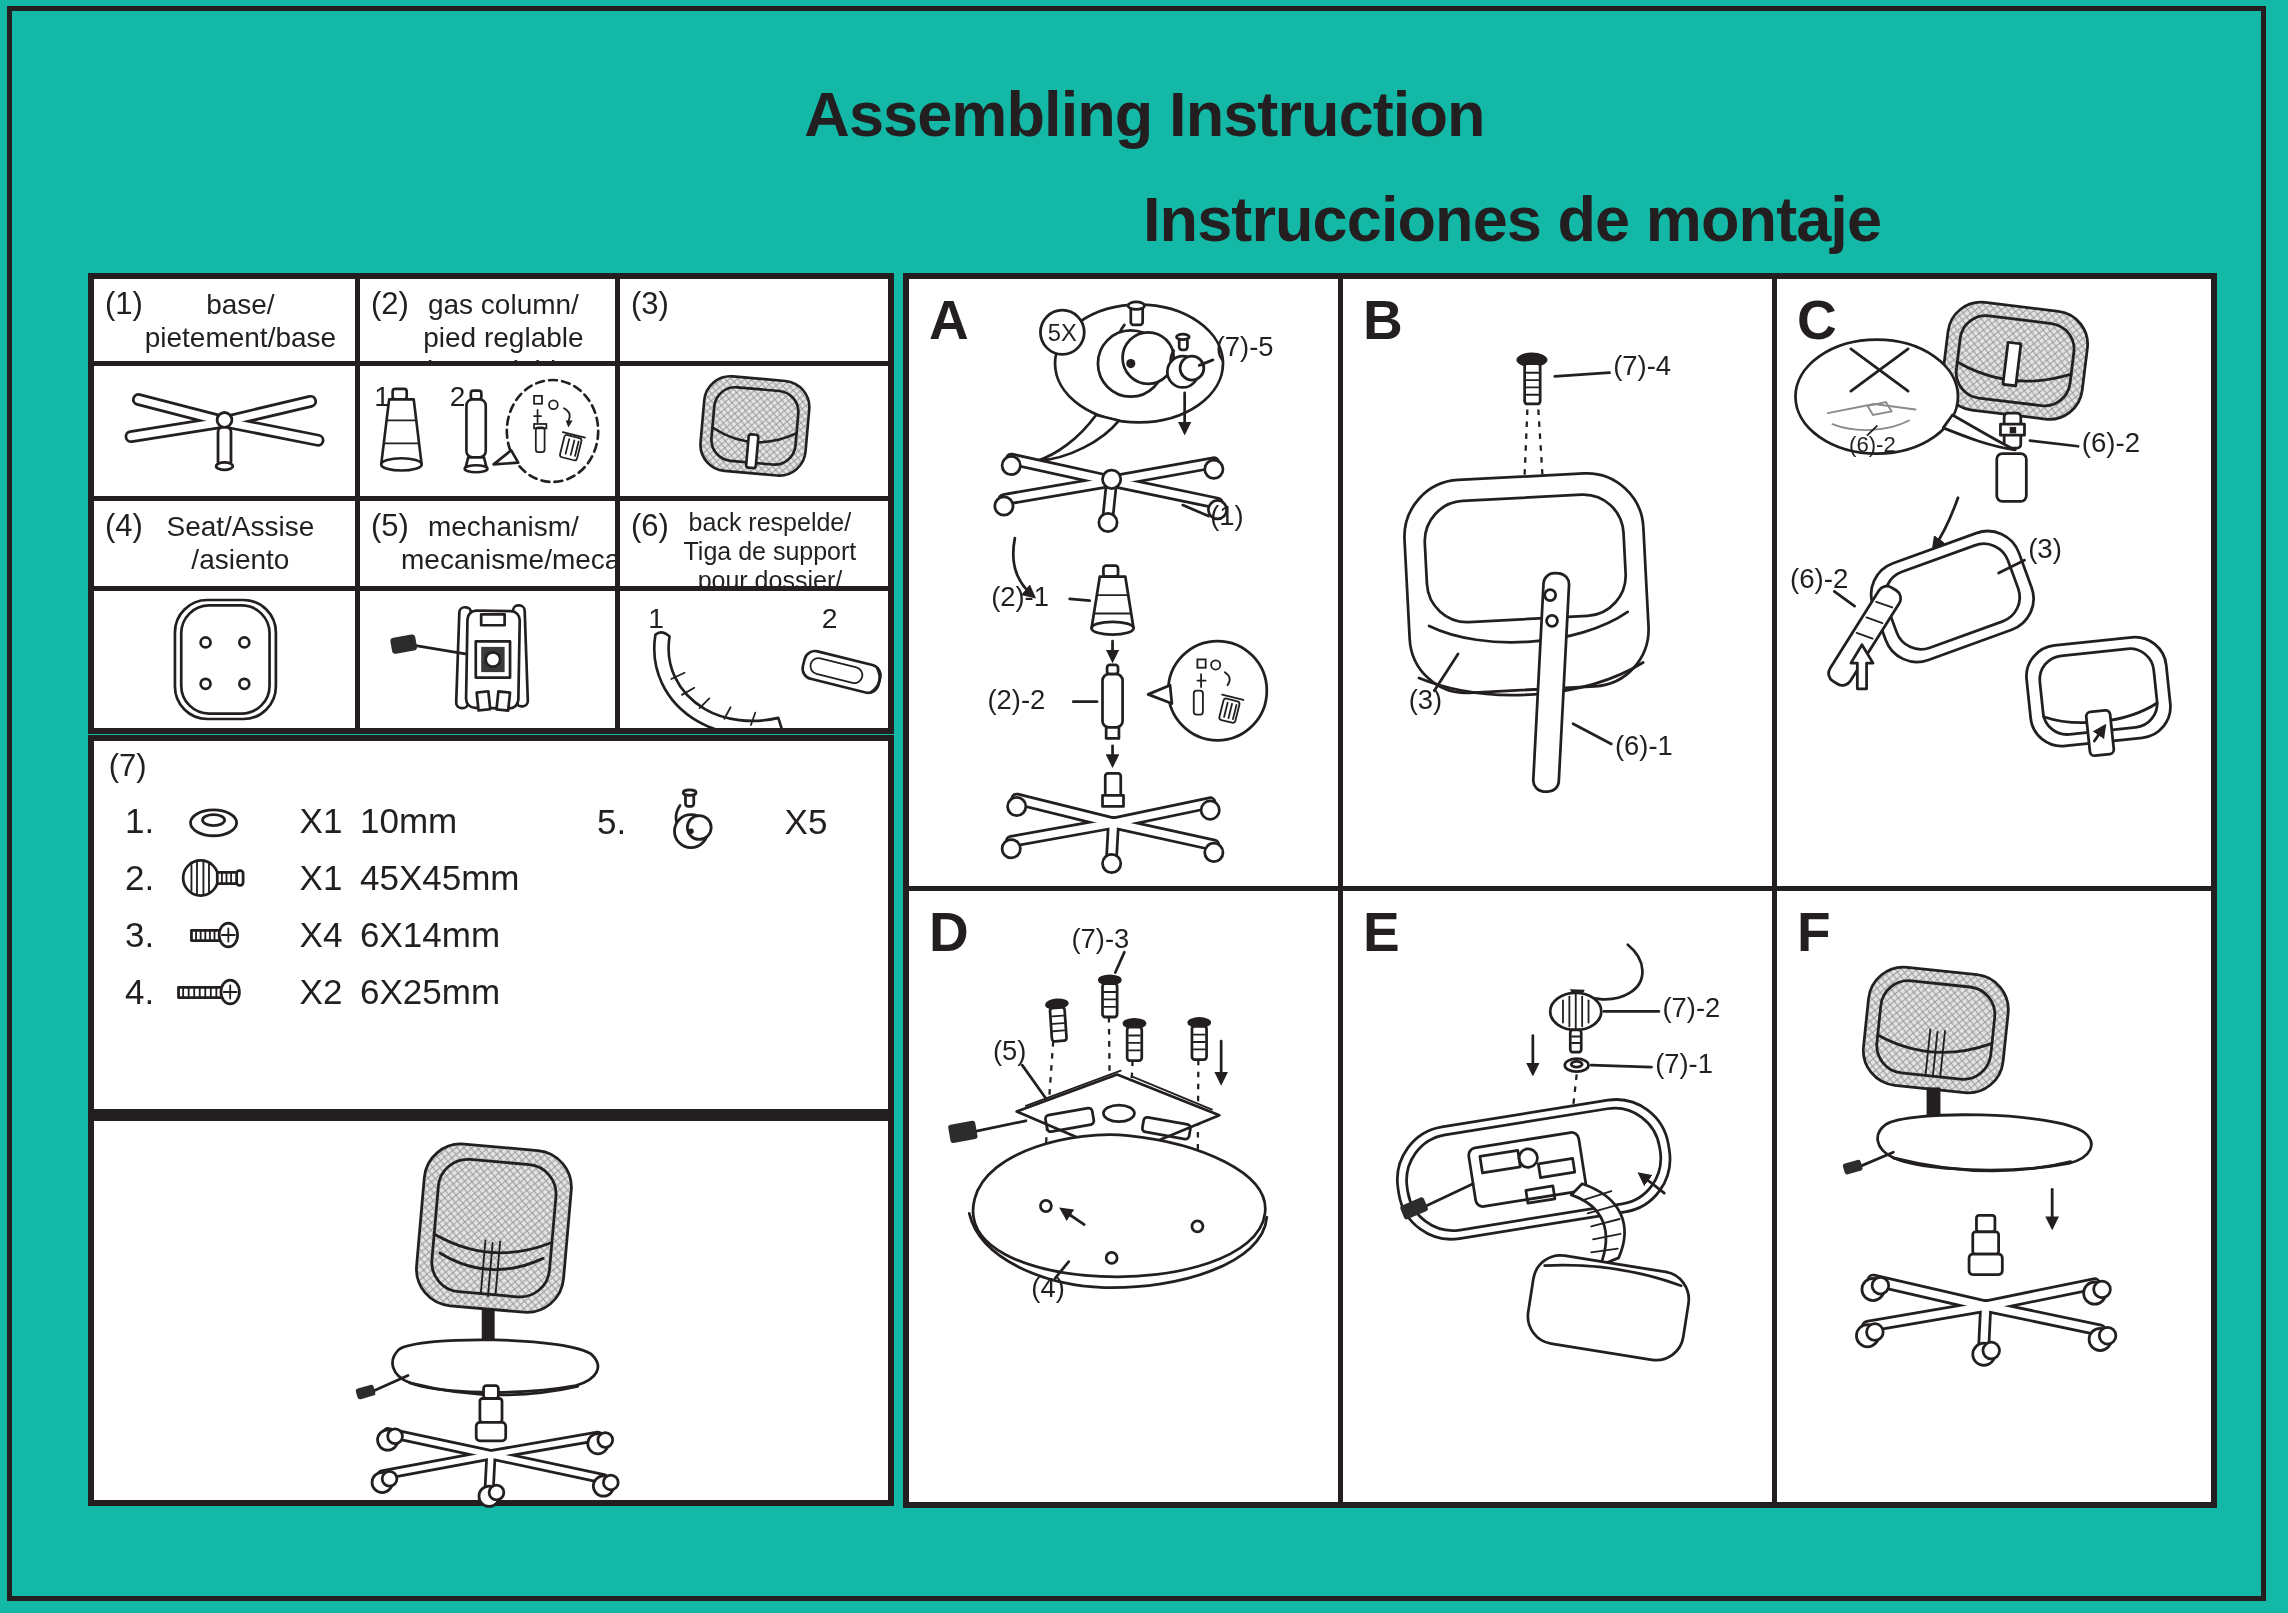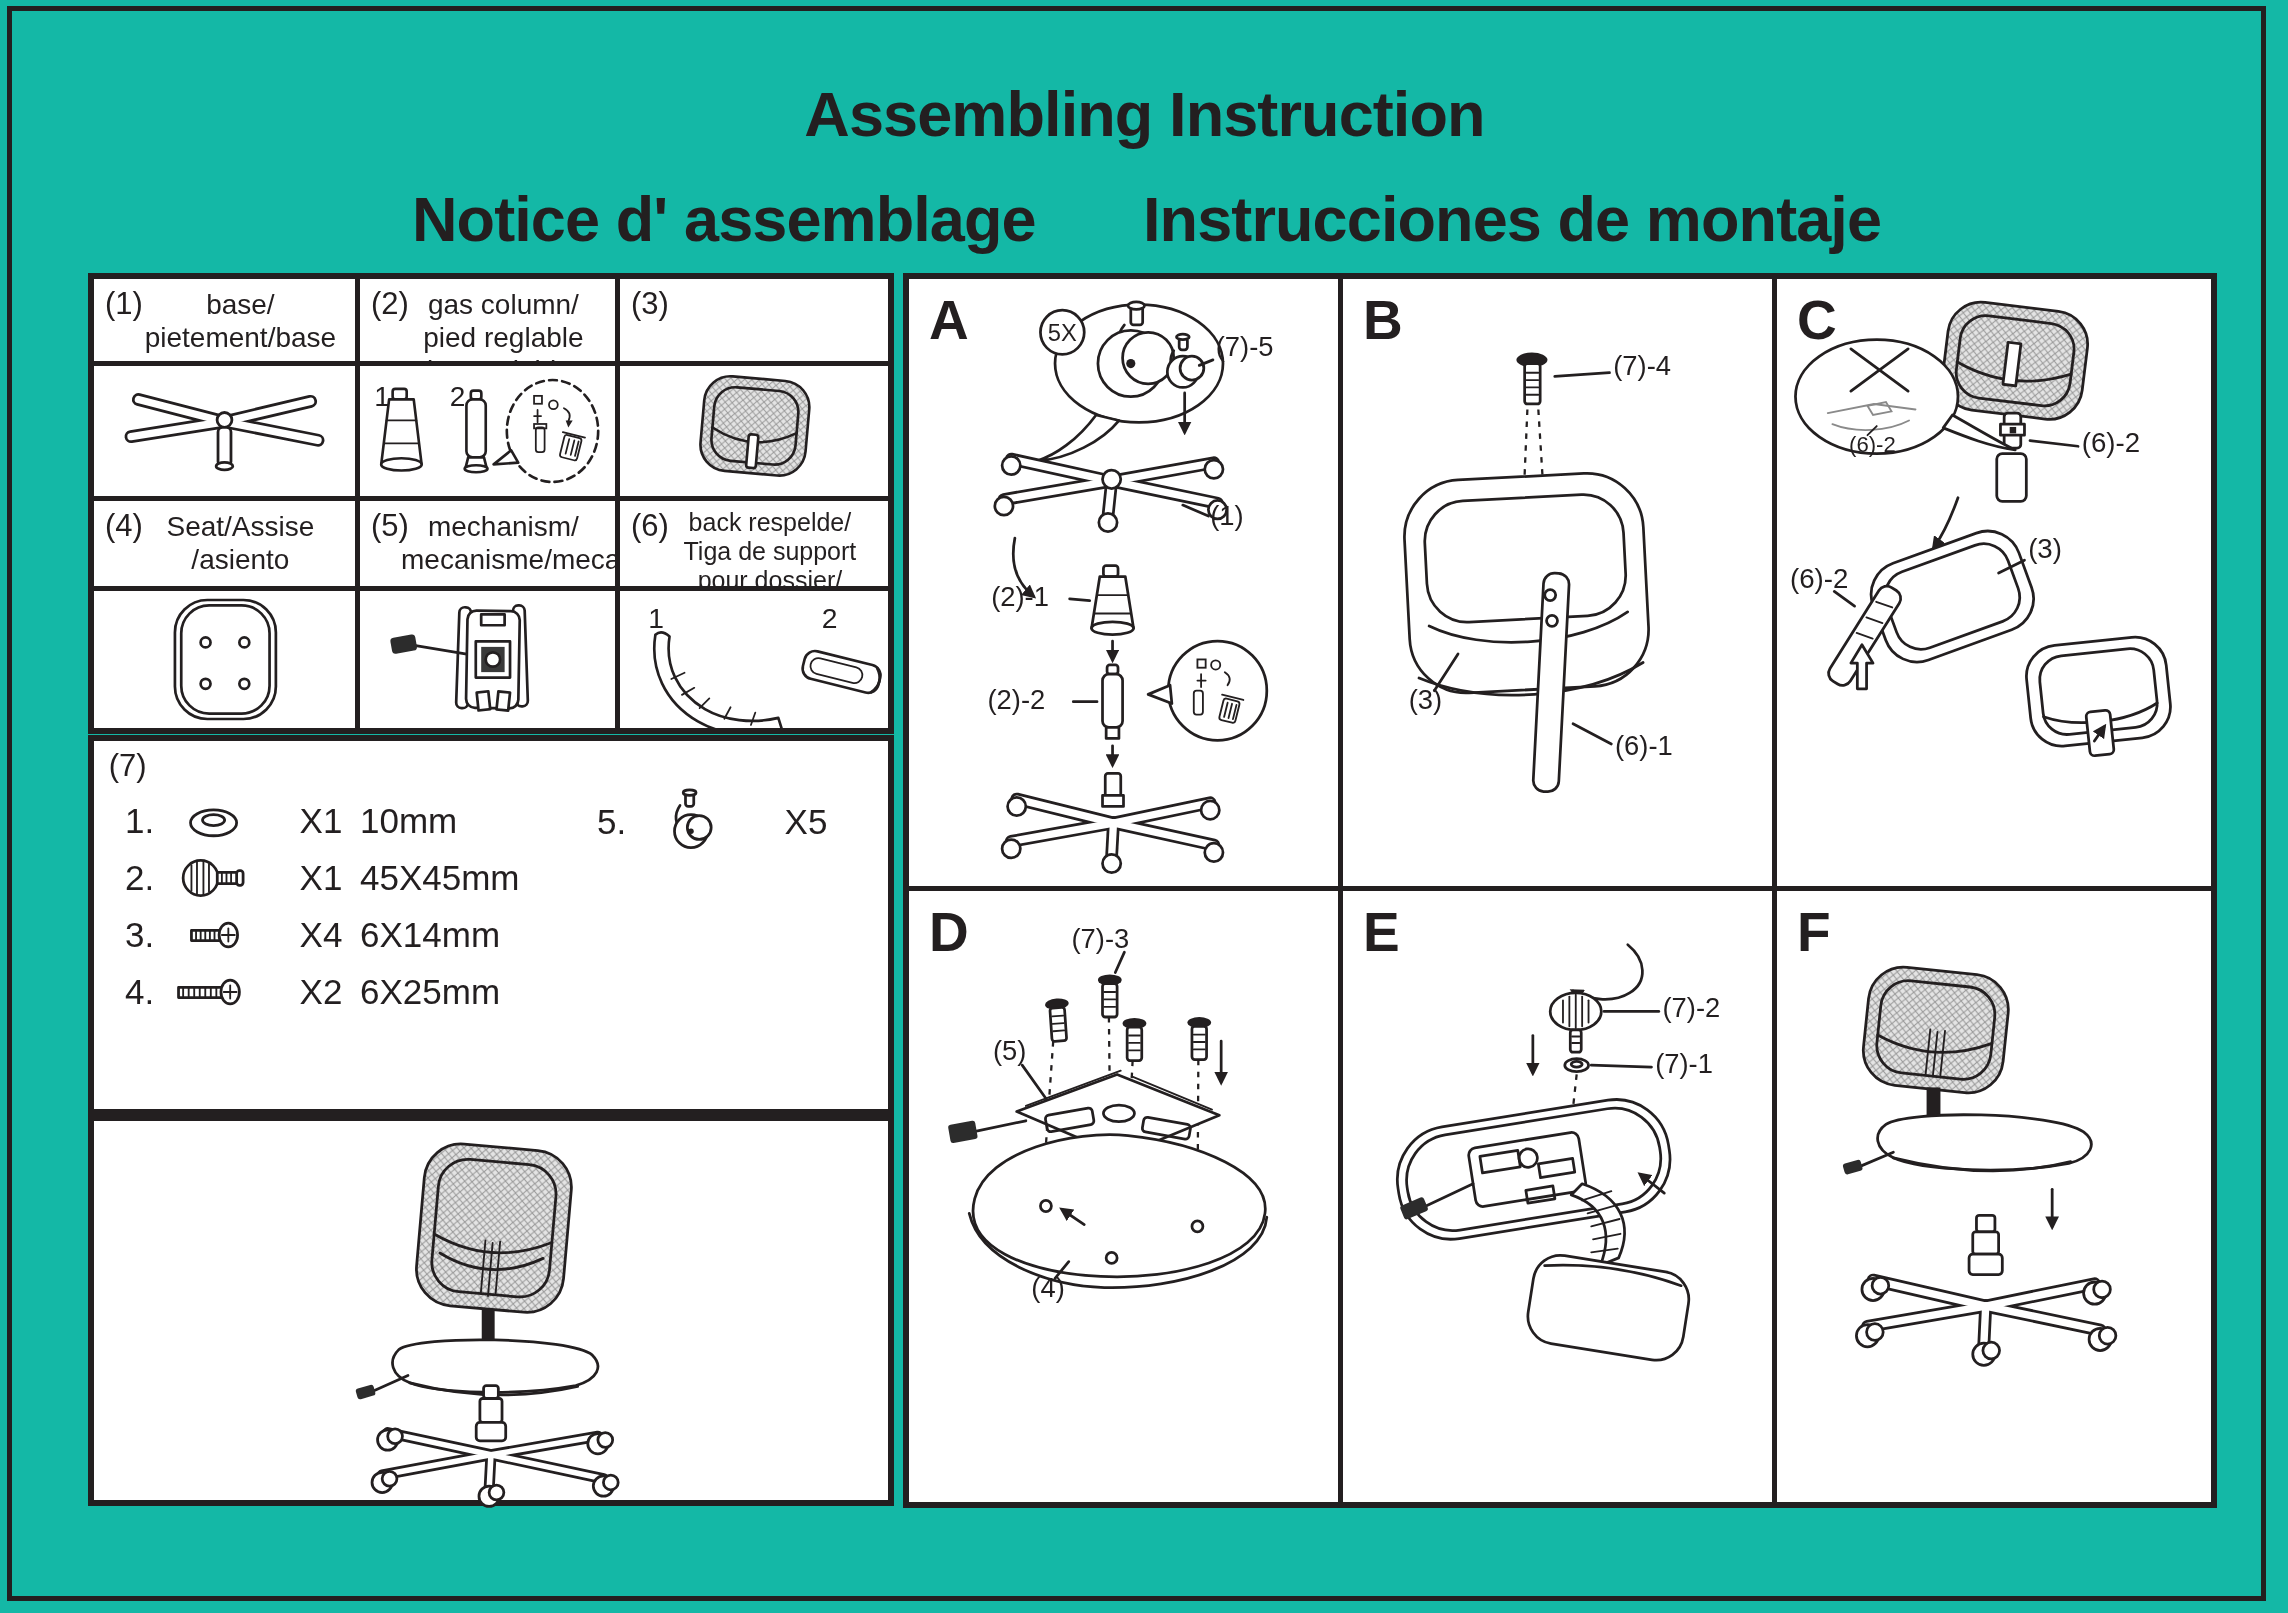--- a/index.html
+++ b/index.html
@@ -83,7 +83,6 @@
 <div id="canvas">
   <div class="outer"></div>
   <div class="title">Assembling Instruction</div>
-  <div class="sub sub-fr">Notice d' assemblage</div>
   <div class="sub sub-es">Instrucciones de montaje</div>
 
   <div class="box parts">

